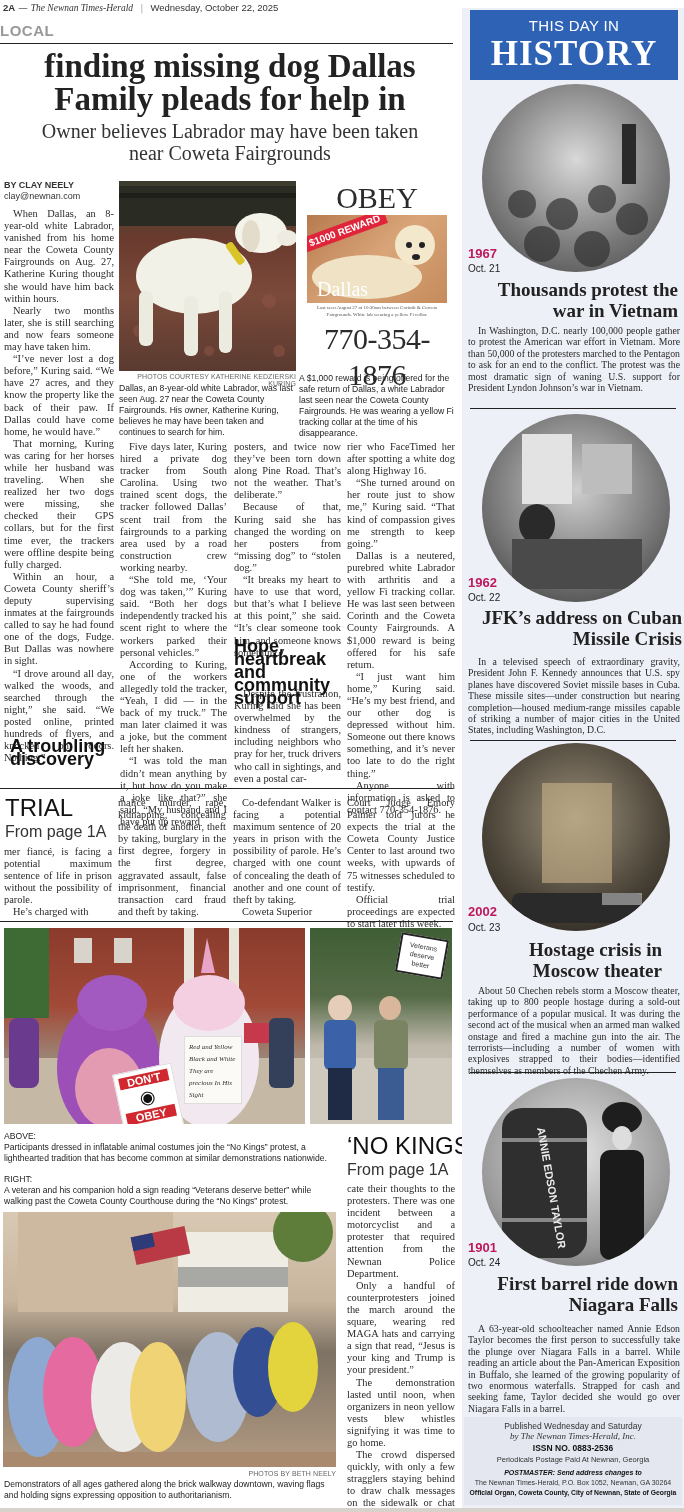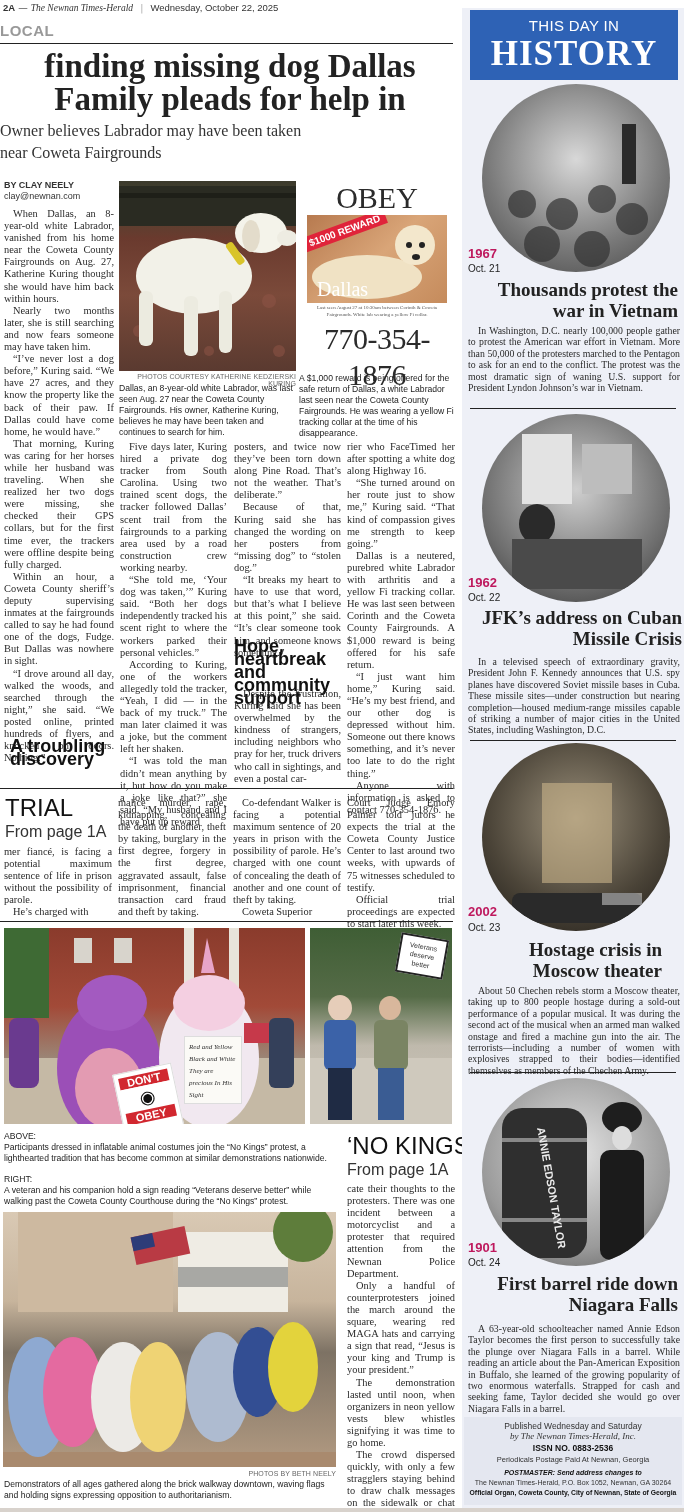--- a/index.html
+++ b/index.html
@@ -17,7 +17,7 @@
 .section-label{top:22px;left:0;width:460px;text-align:left;font-family:"Liberation Sans",sans-serif;font-weight:bold;font-size:15px;color:#999;letter-spacing:0.5px}
 .rule{background:#222;height:1.4px}
 .headline{top:50px;left:0;width:460px;text-align:center;font-family:"Liberation Serif",serif;font-weight:bold;font-size:33px;line-height:33px;color:#222}
-.deck{top:120px;left:0;width:460px;text-align:left;font-family:"Liberation Serif",serif;font-size:16px;line-height:22px;color:#333}
+.deck{top:120px;left:0;width:460px;text-align:center;font-family:"Liberation Serif",serif;font-size:20px;line-height:22px;color:#333}
 .byline{top:180px;left:4px;font-family:"Liberation Sans",sans-serif;font-size:9px;line-height:11px;color:#333}
 .byline b{font-weight:bold;display:block}
 .subhead{font-family:"Liberation Sans",sans-serif;font-weight:bold;font-size:18px;line-height:13px;text-align:left;color:#111}

